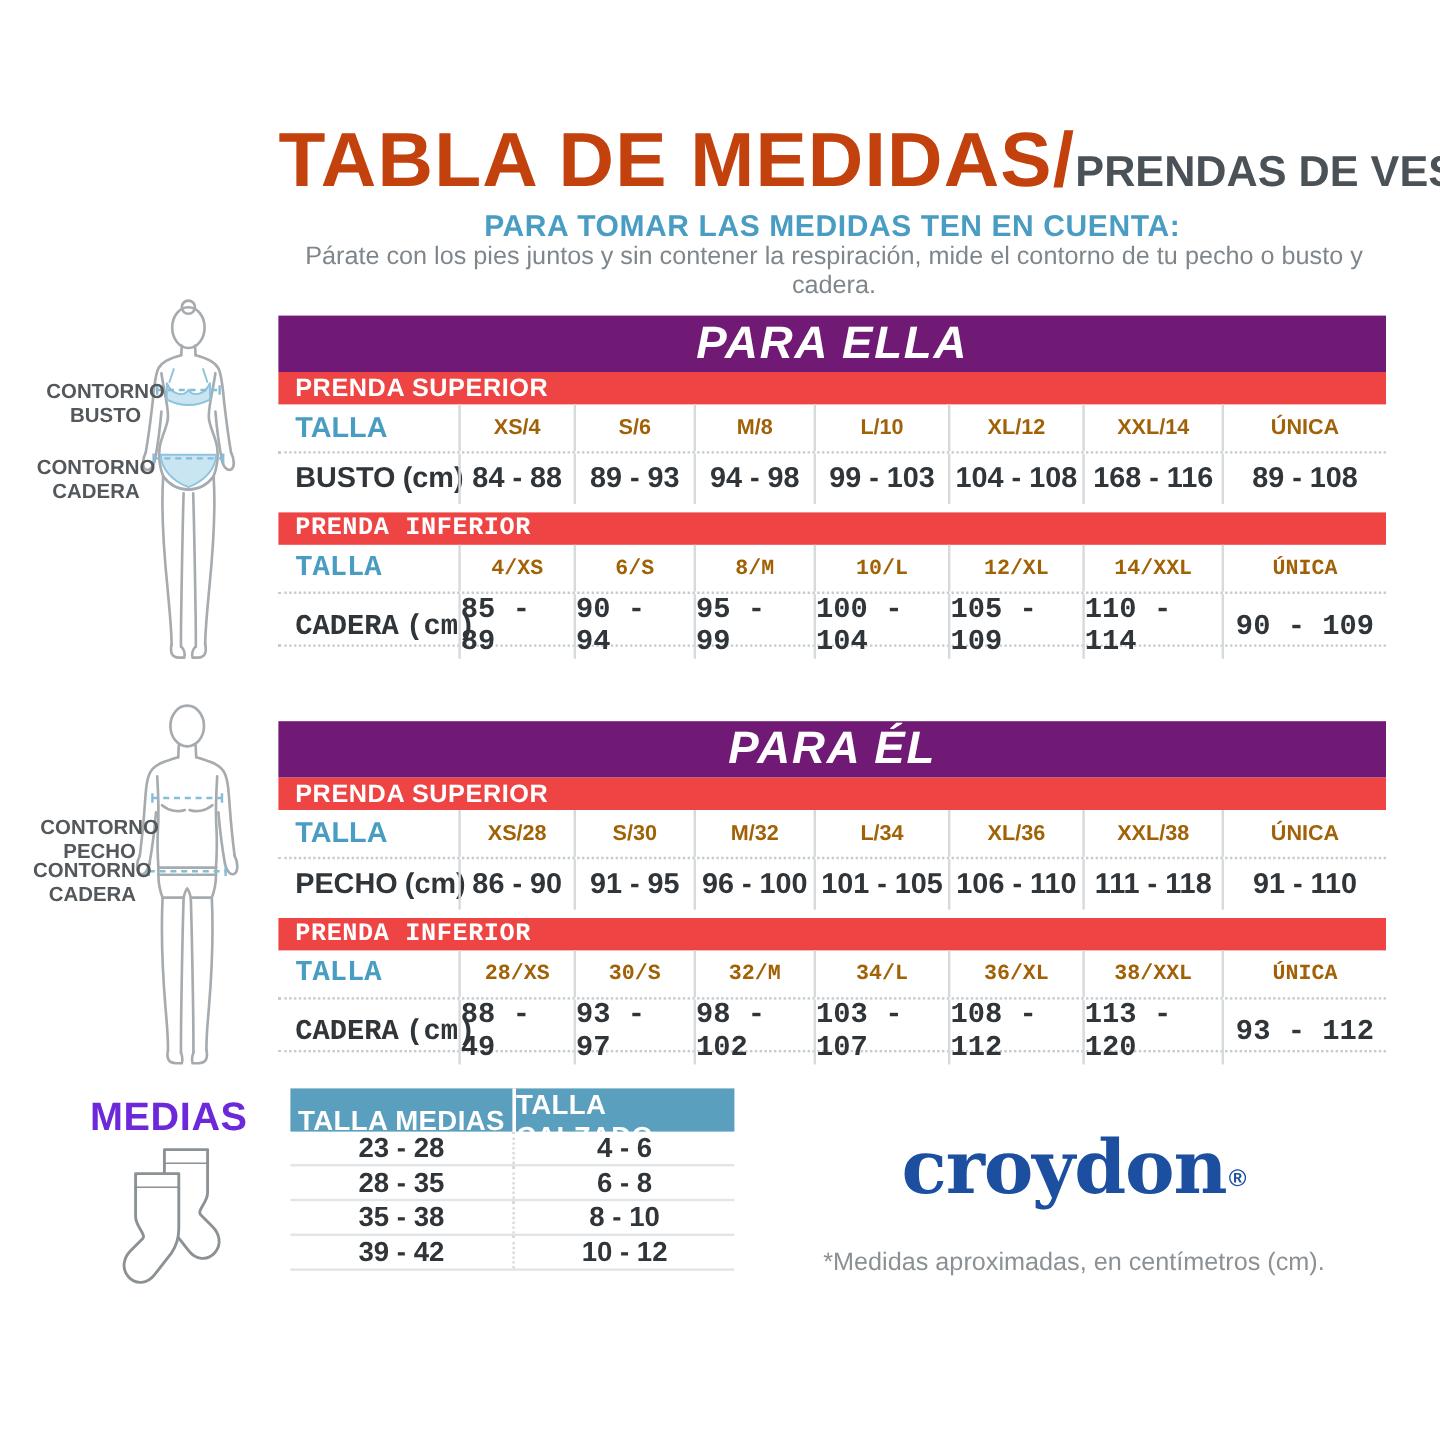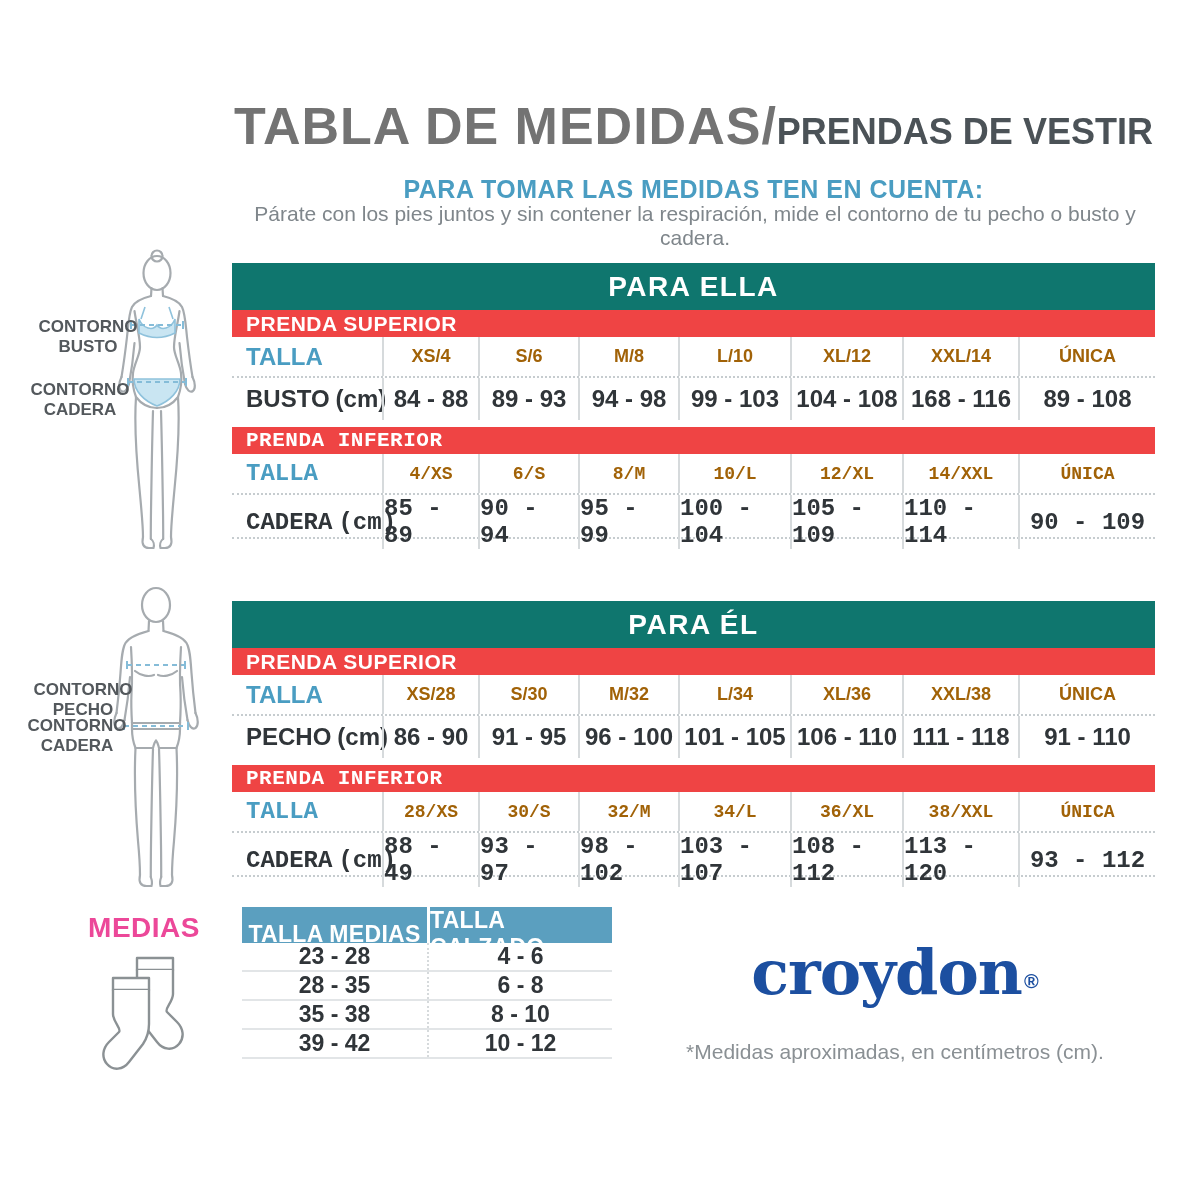--- a/index.html
+++ b/index.html
@@ -9,7 +9,7 @@
   }
   
   .title-block{position:absolute;left:232px;top:96px;width:923px;text-align:center;white-space:nowrap;}
-  .title-main{font-size:52px;font-weight:900;color:#737373;letter-spacing:1px;}
+  .title-main{font-size:64px;font-weight:900;color:#c2410c;letter-spacing:1px;}
   .title-sub{font-size:36px;font-weight:700;color:#4b5257;letter-spacing:0;margin-left:0;}
   .tips-heading{position:absolute;left:232px;top:175px;width:923px;text-align:center;
     font-size:25px;font-weight:800;color:#4a9dc2;letter-spacing:.5px;}

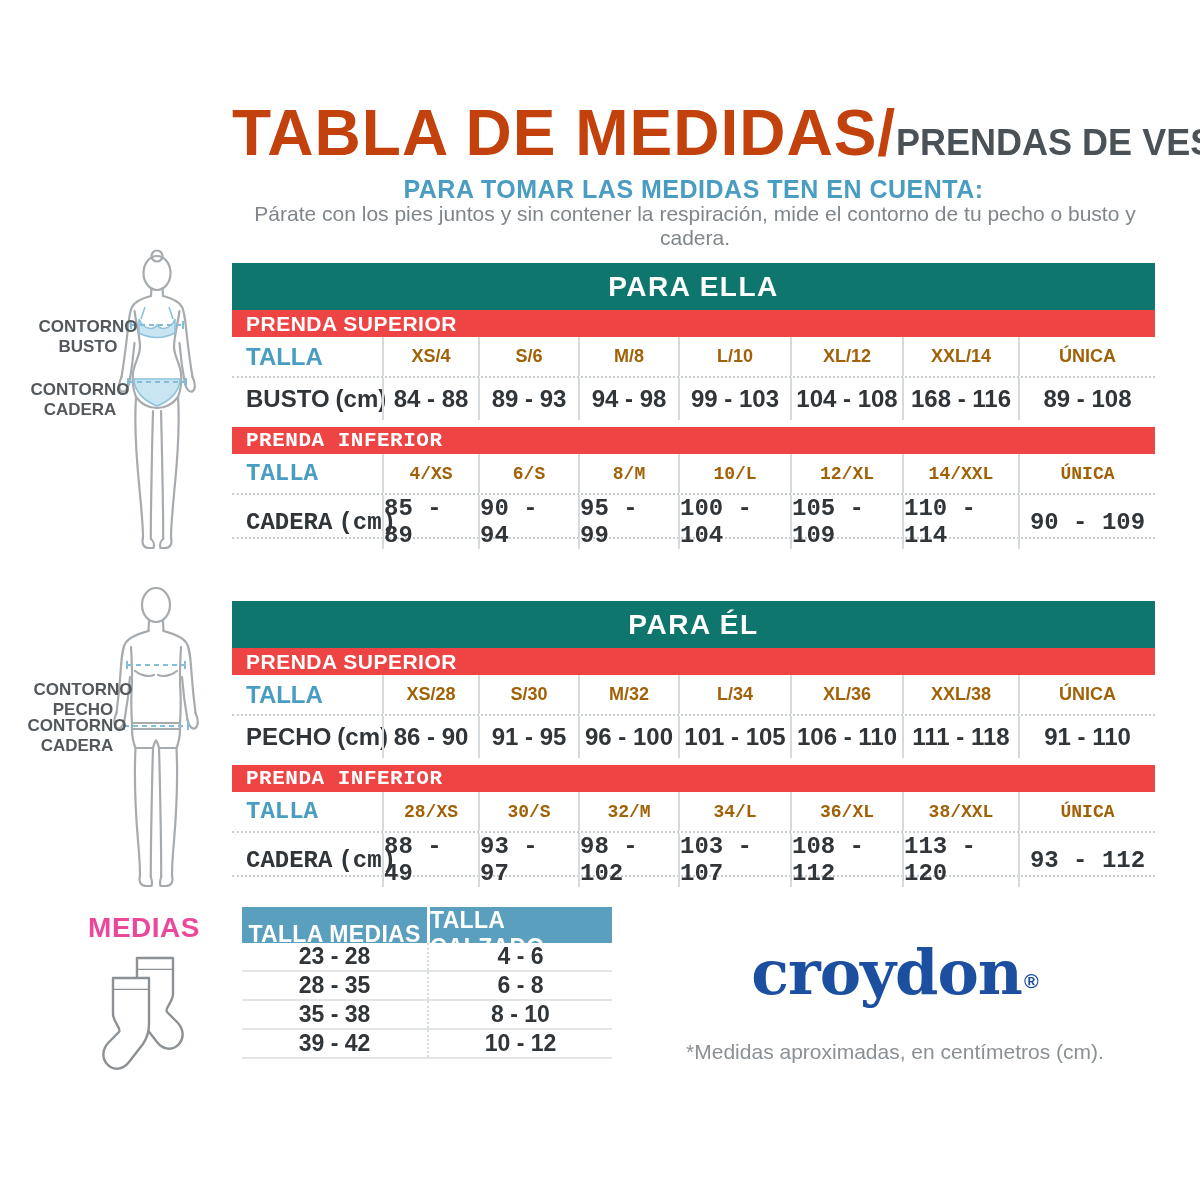--- a/index.html
+++ b/index.html
@@ -19,8 +19,8 @@
   .size-table{position:absolute;left:232px;width:923px;}
   #table-ella{top:263px;}
   #table-el{top:601px;}
-  .tbl-title{height:47px;background:#0f766e;color:#ffffff;font-size:28px;font-weight:800;
-    letter-spacing:1.5px;display:flex;align-items:center;justify-content:center;}
+  .tbl-title{height:47px;background:#701a75;color:#ffffff;font-size:38px;font-weight:800;
+    letter-spacing:1.5px;display:flex;align-items:center;justify-content:center;font-style:italic;}
   .section-bar{height:27px;background:#ef4444;color:#ffffff;font-size:21px;font-weight:800;
     letter-spacing:.5px;display:flex;align-items:center;padding-left:14px;box-sizing:border-box;}
   .sec-inferior{margin-top:7px;font-family:Liberation Mono, monospace;}

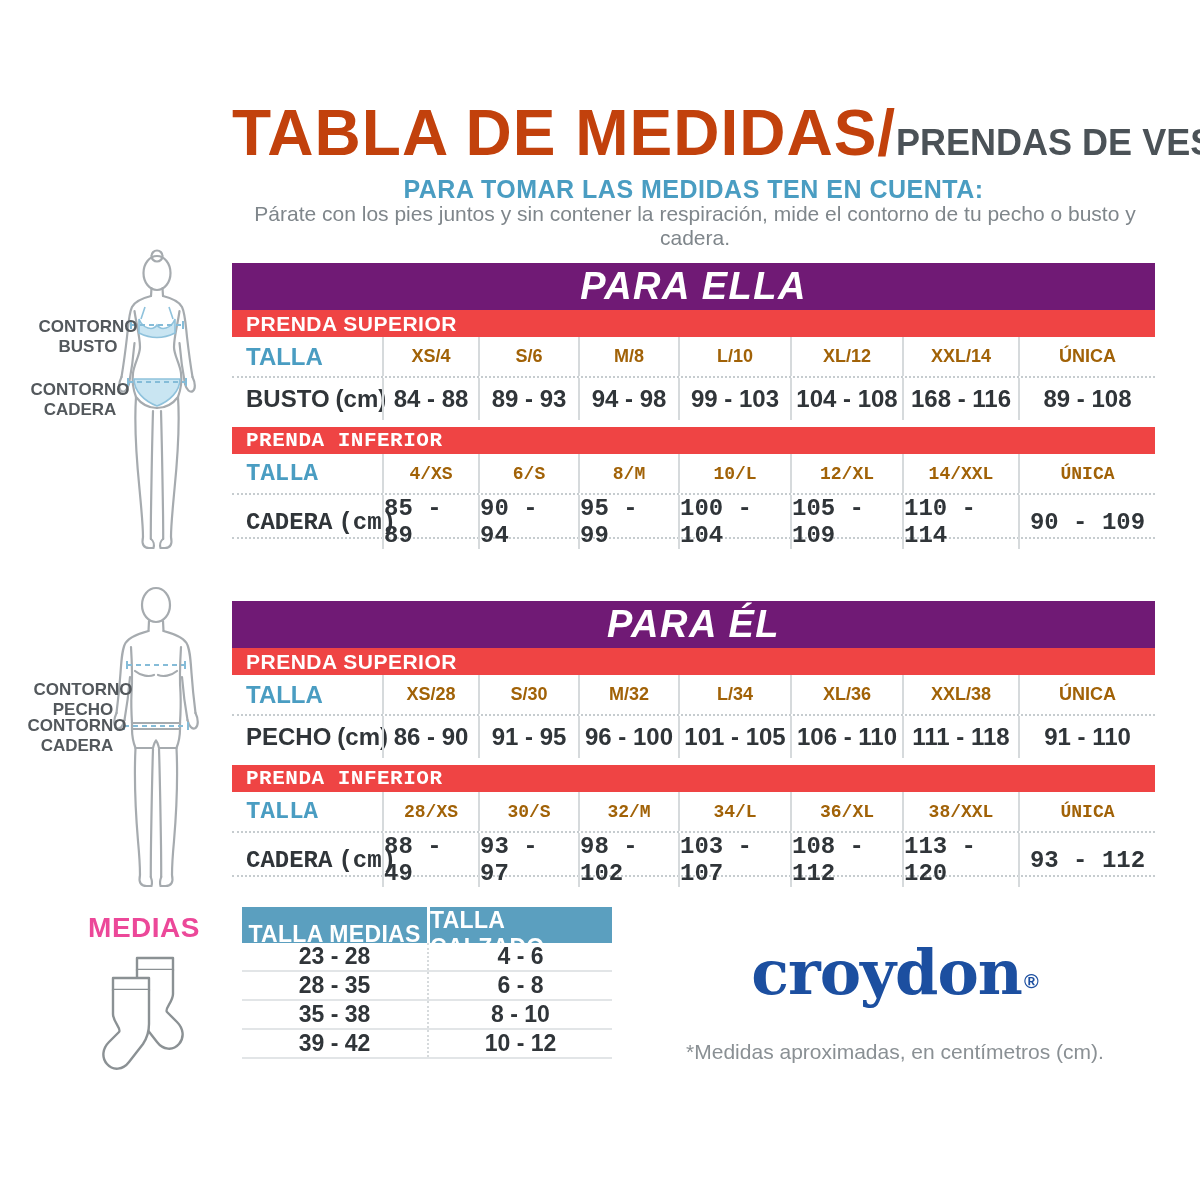--- a/index.html
+++ b/index.html
@@ -47,7 +47,7 @@
   #lbl-m-hip{left:22px;top:716px;}
   
   .medias-title{position:absolute;left:75px;top:912px;width:125px;text-align:right;
-    font-size:28px;font-weight:900;color:#ec4899;letter-spacing:.5px;}
+    font-size:33px;font-weight:900;color:#6d28d9;letter-spacing:.5px;}
   .medias-table{position:absolute;left:242px;top:907px;width:370px;border-bottom:2px solid #e2e5e7;}
   .medias-h{display:grid;grid-template-columns:1fr 1fr;height:36px;background:#5b9fbf;}
   .medias-h>div{display:flex;align-items:center;justify-content:center;color:#ffffff;

